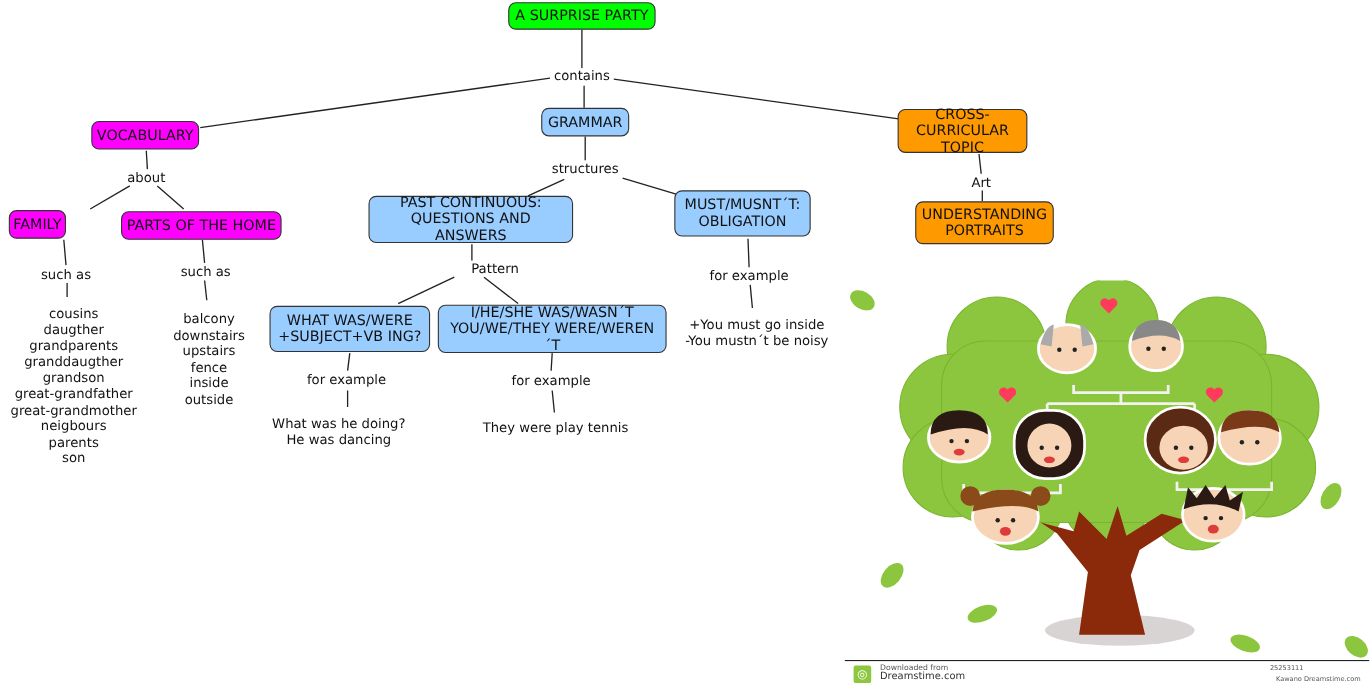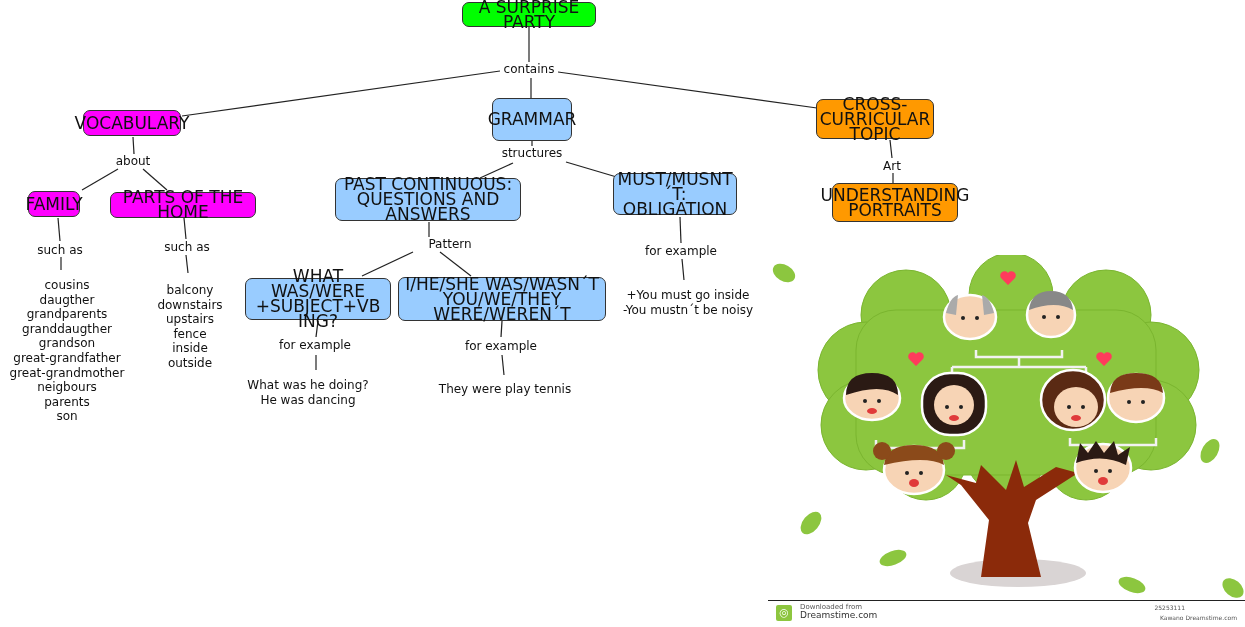--- a/index.html
+++ b/index.html
@@ -8,7 +8,7 @@
   #connectors { position: absolute; left: 0; top: 0; width: 1245px; height: 627px; }
   .node { position: absolute; box-sizing: border-box; border: 1px solid #333;
           border-radius: 7px; display: flex; align-items: center; justify-content: center;
-          text-align: center; font-size: 17px; line-height: 15px; color: #111;
+          text-align: center; font-size: 13px; line-height: 15px; color: #111;
           white-space: pre-line; padding: 0 4px; }
   .green { background: #00ff00; }
   .magenta { background: #ff00ff; }

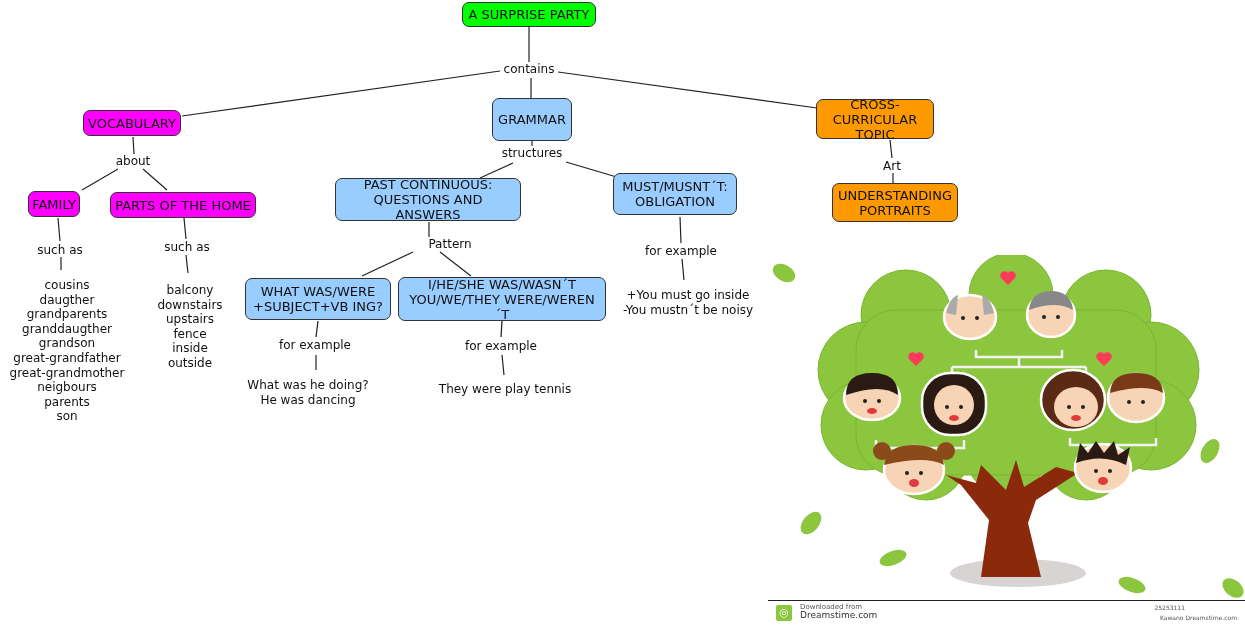--- a/index.html
+++ b/index.html
@@ -69,7 +69,7 @@
 
 <div class="node magenta" style="left:83px;top:110px;width:98px;height:26px;">VOCABULARY</div>
 
-<div class="node blue" style="left:492px;top:98px;width:80px;height:43px;">GRAMMAR</div>
+<div class="node blue" style="left:492px;top:98px;width:80px;height:26px;">GRAMMAR</div>
 
 <div class="node orange" style="left:816px;top:99px;width:118px;height:40px;">CROSS-CURRICULAR
 TOPIC</div>

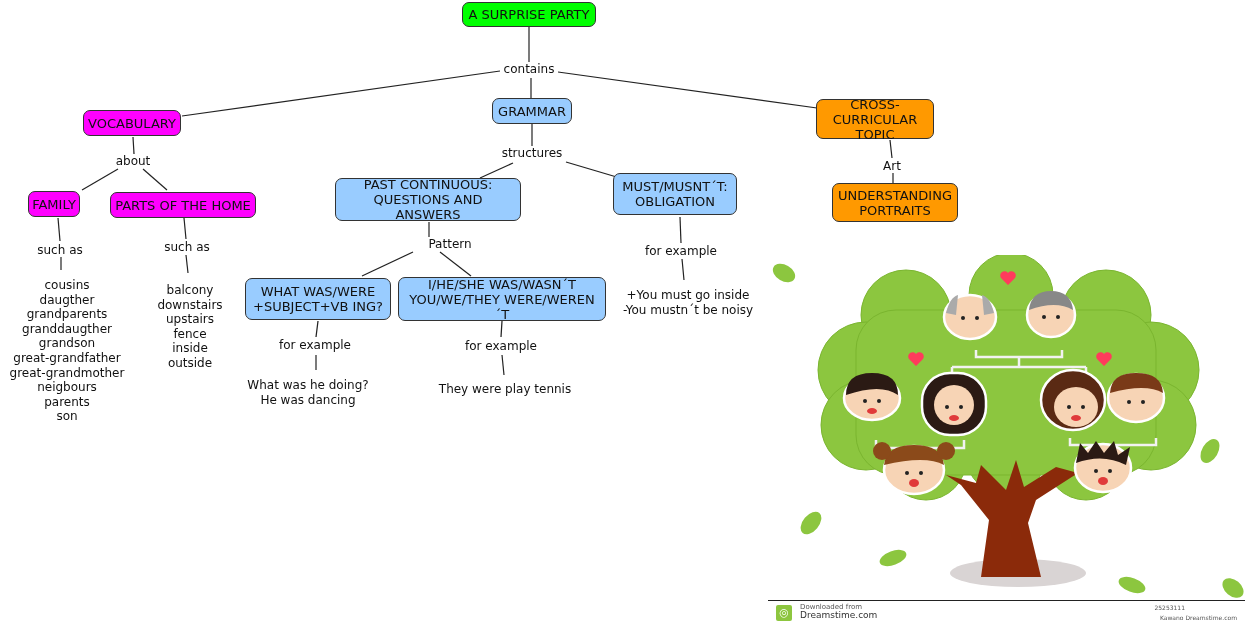--- a/index.html
+++ b/index.html
@@ -76,7 +76,7 @@
 
 <div class="label" style="left:133px;top:154px;">about</div>
 
-<div class="node magenta" style="left:28px;top:191px;width:52px;height:26px;">FAMILY</div>
+<div class="node magenta" style="left:8px;top:191px;width:52px;height:26px;">FAMILY</div>
 
 <div class="node magenta" style="left:110px;top:192px;width:146px;height:26px;">PARTS OF THE HOME</div>
 

